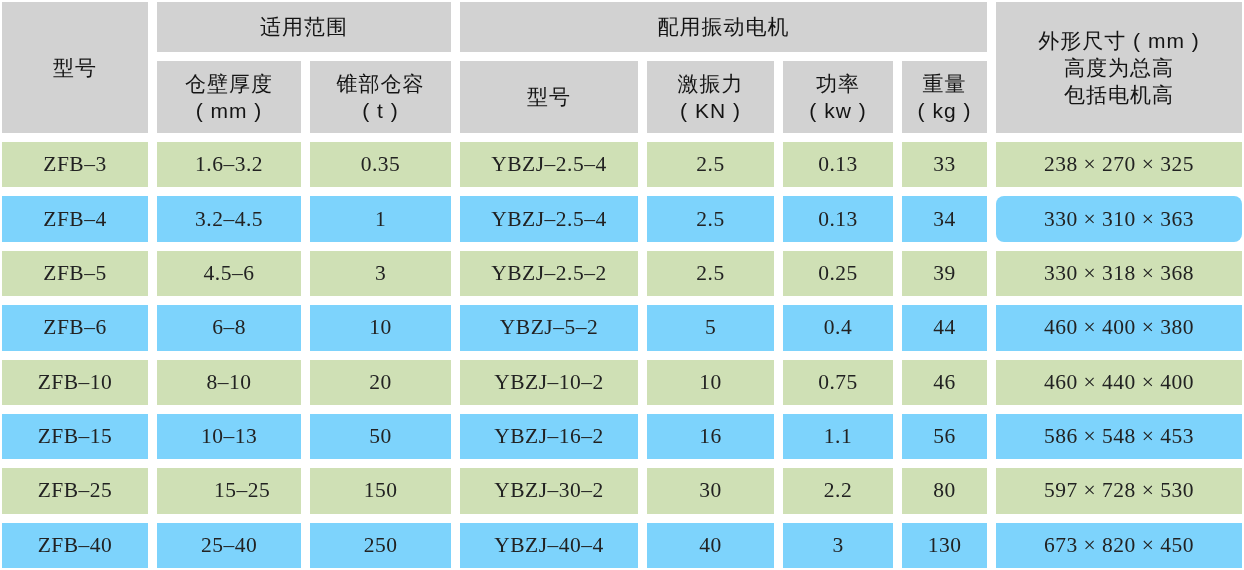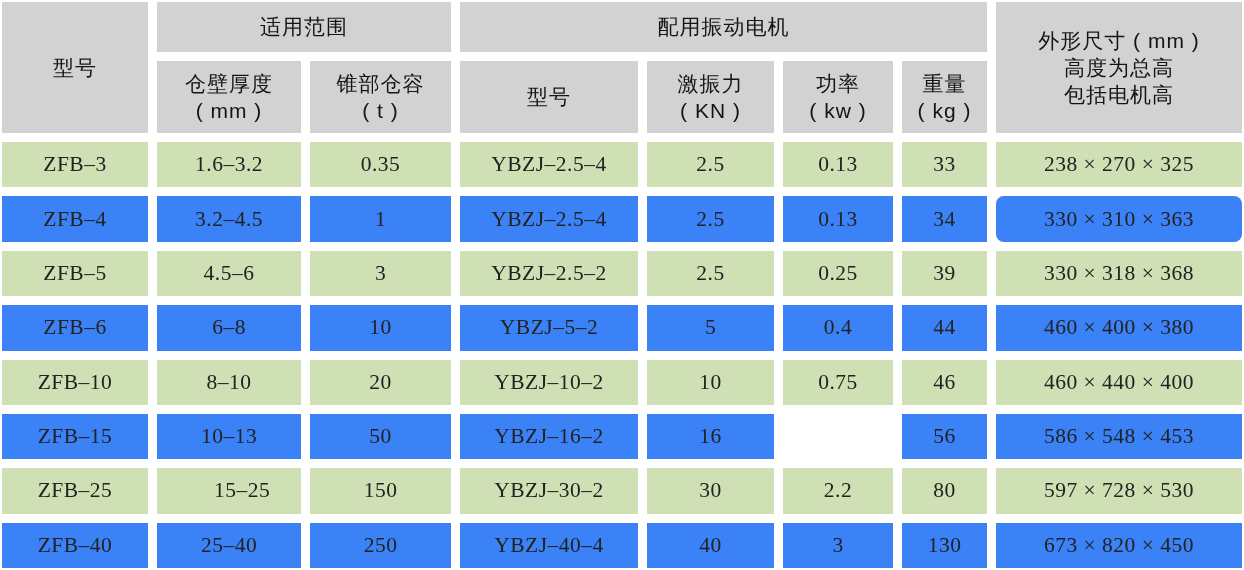--- a/index.html
+++ b/index.html
@@ -24,7 +24,7 @@
     font-size:21.5px;color:#222222;letter-spacing:0.5px;white-space:nowrap;
   }
   .green{background:#cfe0b5;}
-  .yellow{background:#3b82f6;}
+  .yellow{background:#7dd3fc;}
   .h-model{grid-row:1/3;grid-column:1;}
   .h-range{grid-row:1;grid-column:2/4;}
   .h-motor{grid-row:1;grid-column:4/8;}

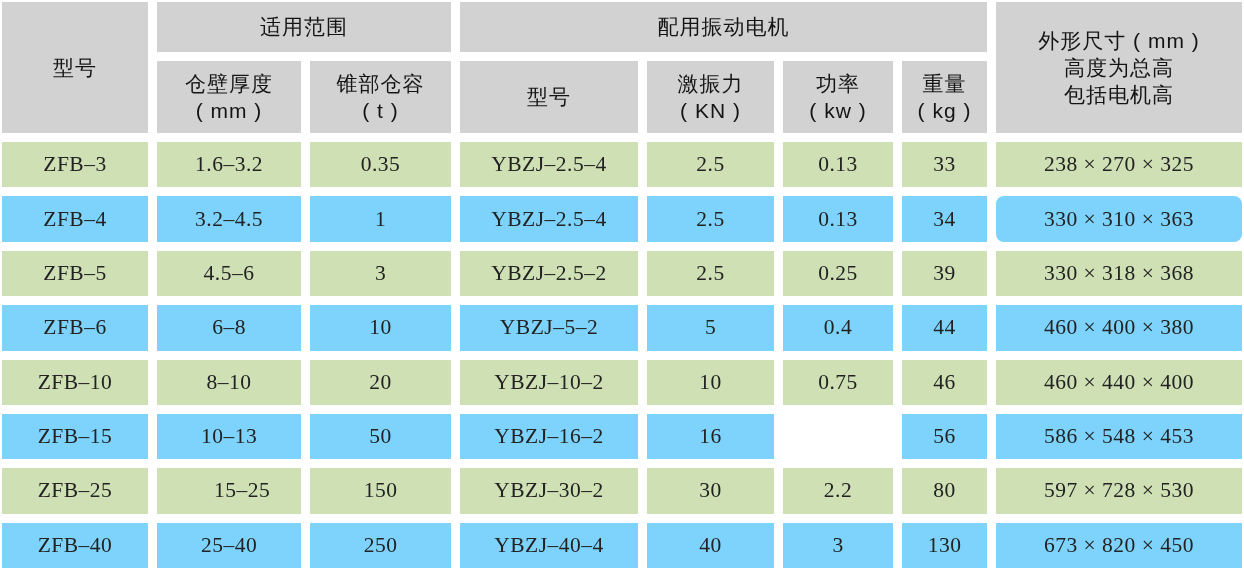--- a/index.html
+++ b/index.html
@@ -133,6 +133,7 @@
     <div class="cell data yellow" style="grid-area: 8 / 3;">50</div>
     <div class="cell data yellow" style="grid-area: 8 / 4;">YBZJ–16–2</div>
     <div class="cell data yellow" style="grid-area: 8 / 5;">16</div>
+    <div class="cell data yellow" style="grid-area: 8 / 6;">1.1</div>
     <div class="cell data yellow" style="grid-area: 8 / 7;">56</div>
     <div class="cell data yellow" style="grid-area: 8 / 8;">586 × 548 × 453</div>
     <div class="cell data green" style="grid-area: 9 / 1;">ZFB–25</div>

